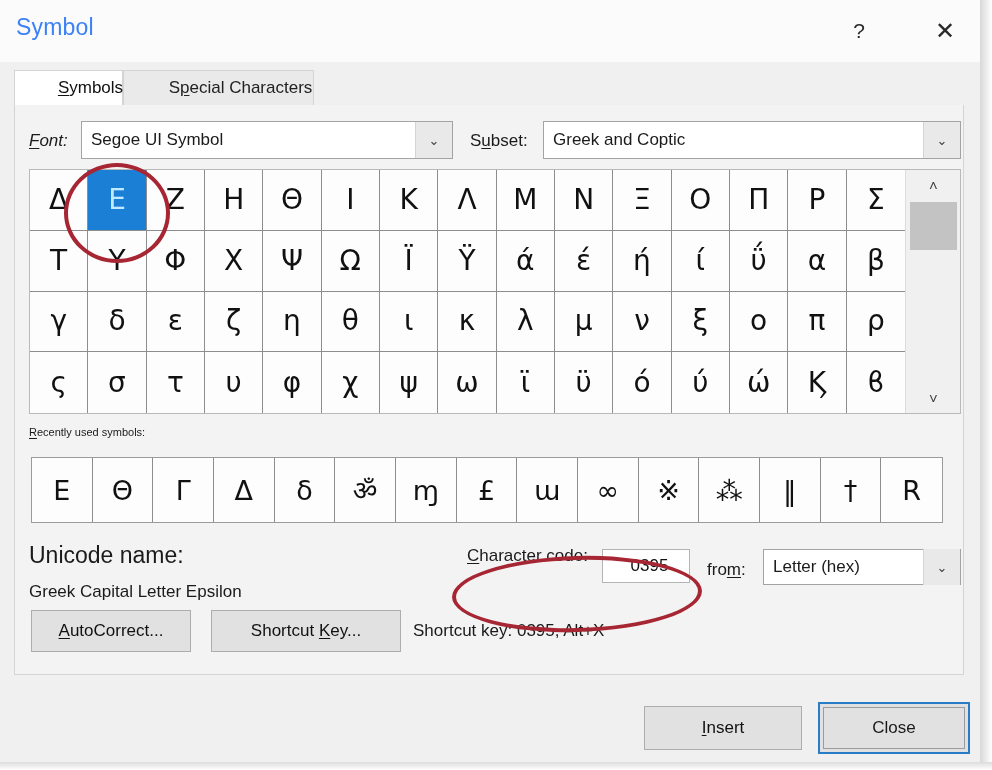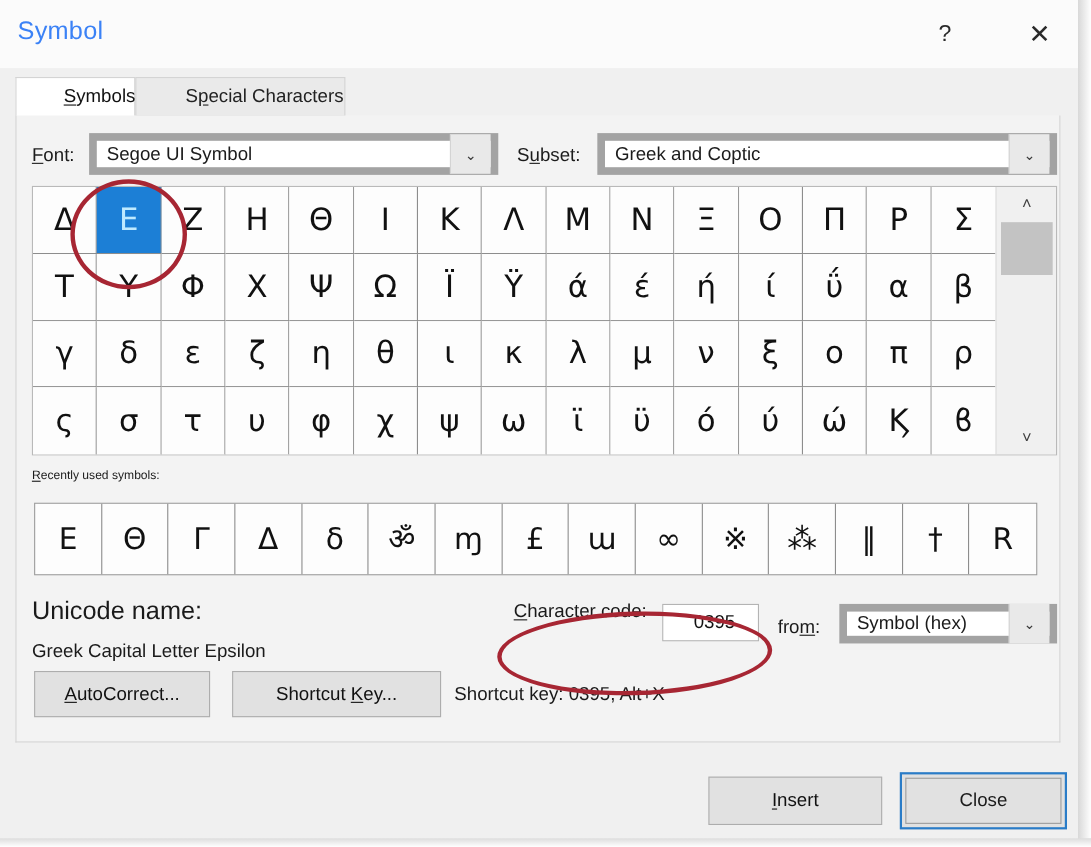--- a/index.html
+++ b/index.html
@@ -155,7 +155,7 @@
     color: #3a3a3a;
     font-size: 13px;
   }
-  #font-label  { left: 14px;  top: 26px; }
+  #font-label  { left: 14px;  top: 26px; font-style: italic; }
   #font-combo  { left: 66px;  top: 16px; width: 372px; }
   #subset-label{ left: 455px; top: 26px; }
   #subset-combo{ left: 528px; top: 16px; width: 418px; }

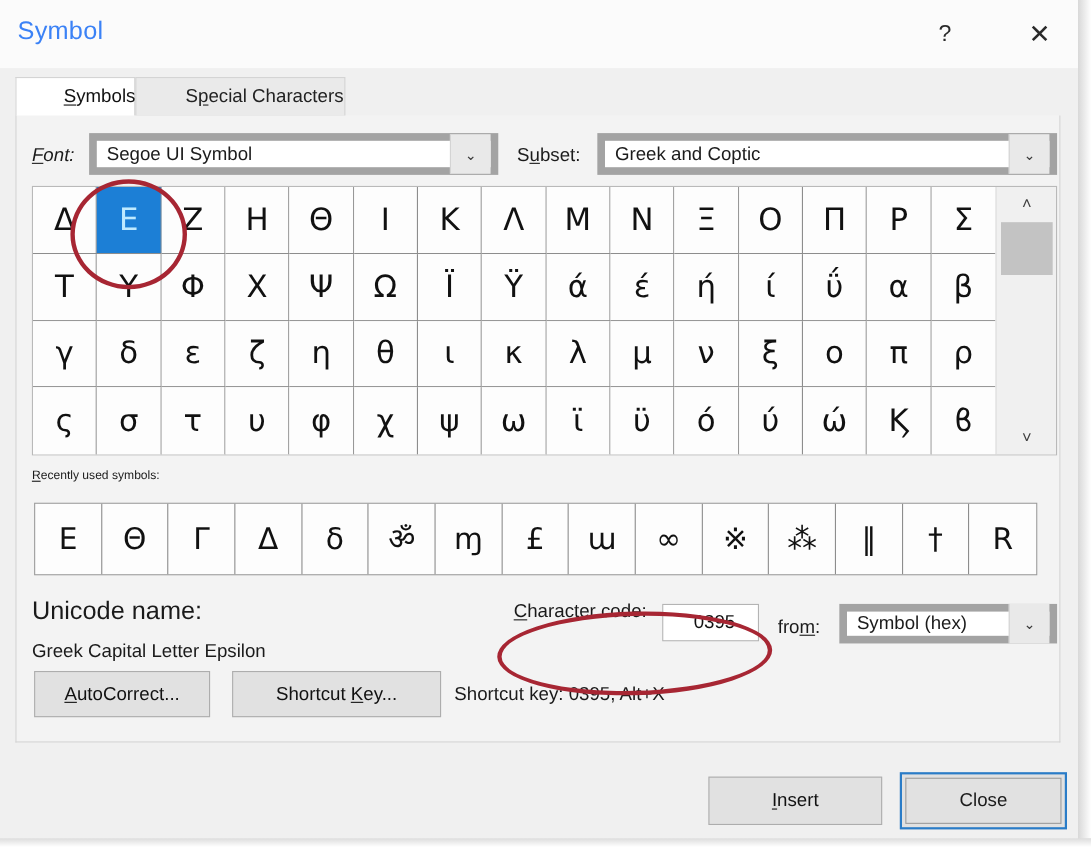--- a/index.html
+++ b/index.html
@@ -130,7 +130,7 @@
     position: absolute;
     height: 38px;
     background: #ffffff;
-    border: 7px solid #a3a3a3;
+    border: 1px solid #a3a3a3;
     box-sizing: border-box;
     display: flex;
     align-items: center;

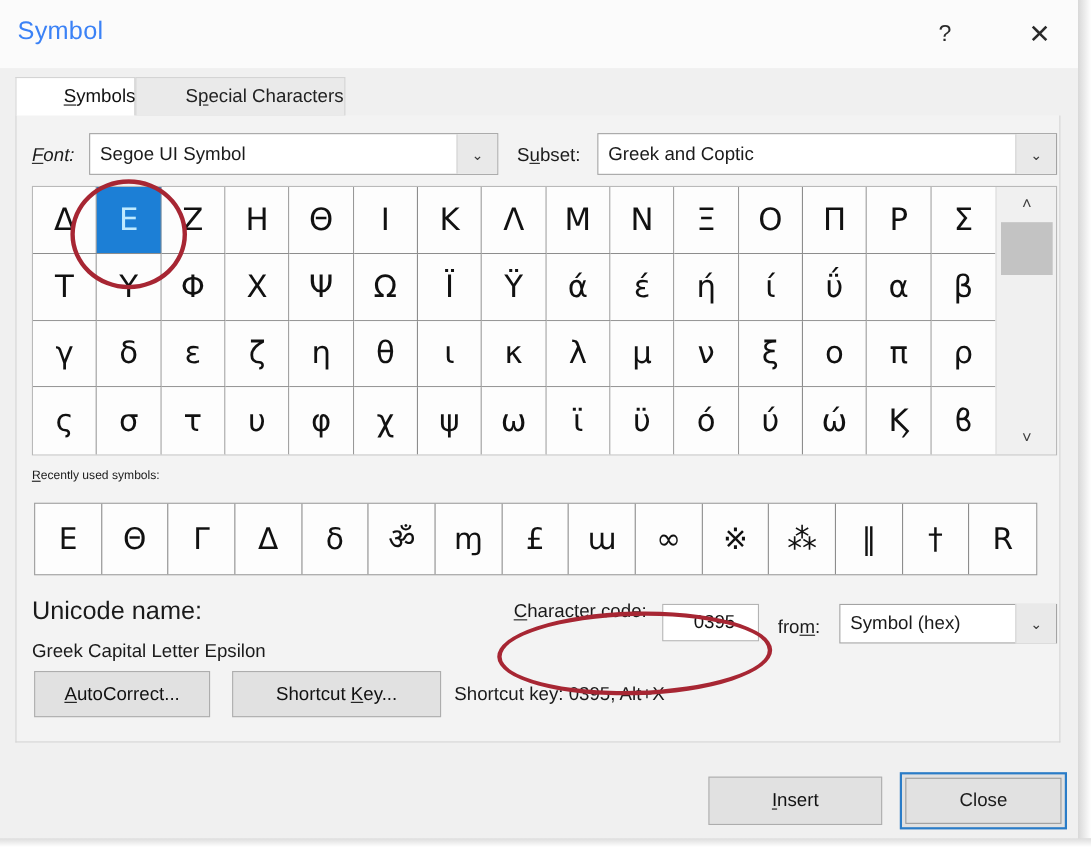--- a/index.html
+++ b/index.html
@@ -494,7 +494,7 @@
         fro<span class="acc">m</span>:
       </div>
       <div id="from-combo" class="combo">
-        <div class="val">Symbol (hex)</div>
+        <div class="val">Letter (hex)</div>
         <div class="arrow">⌄</div>
       </div>
 

